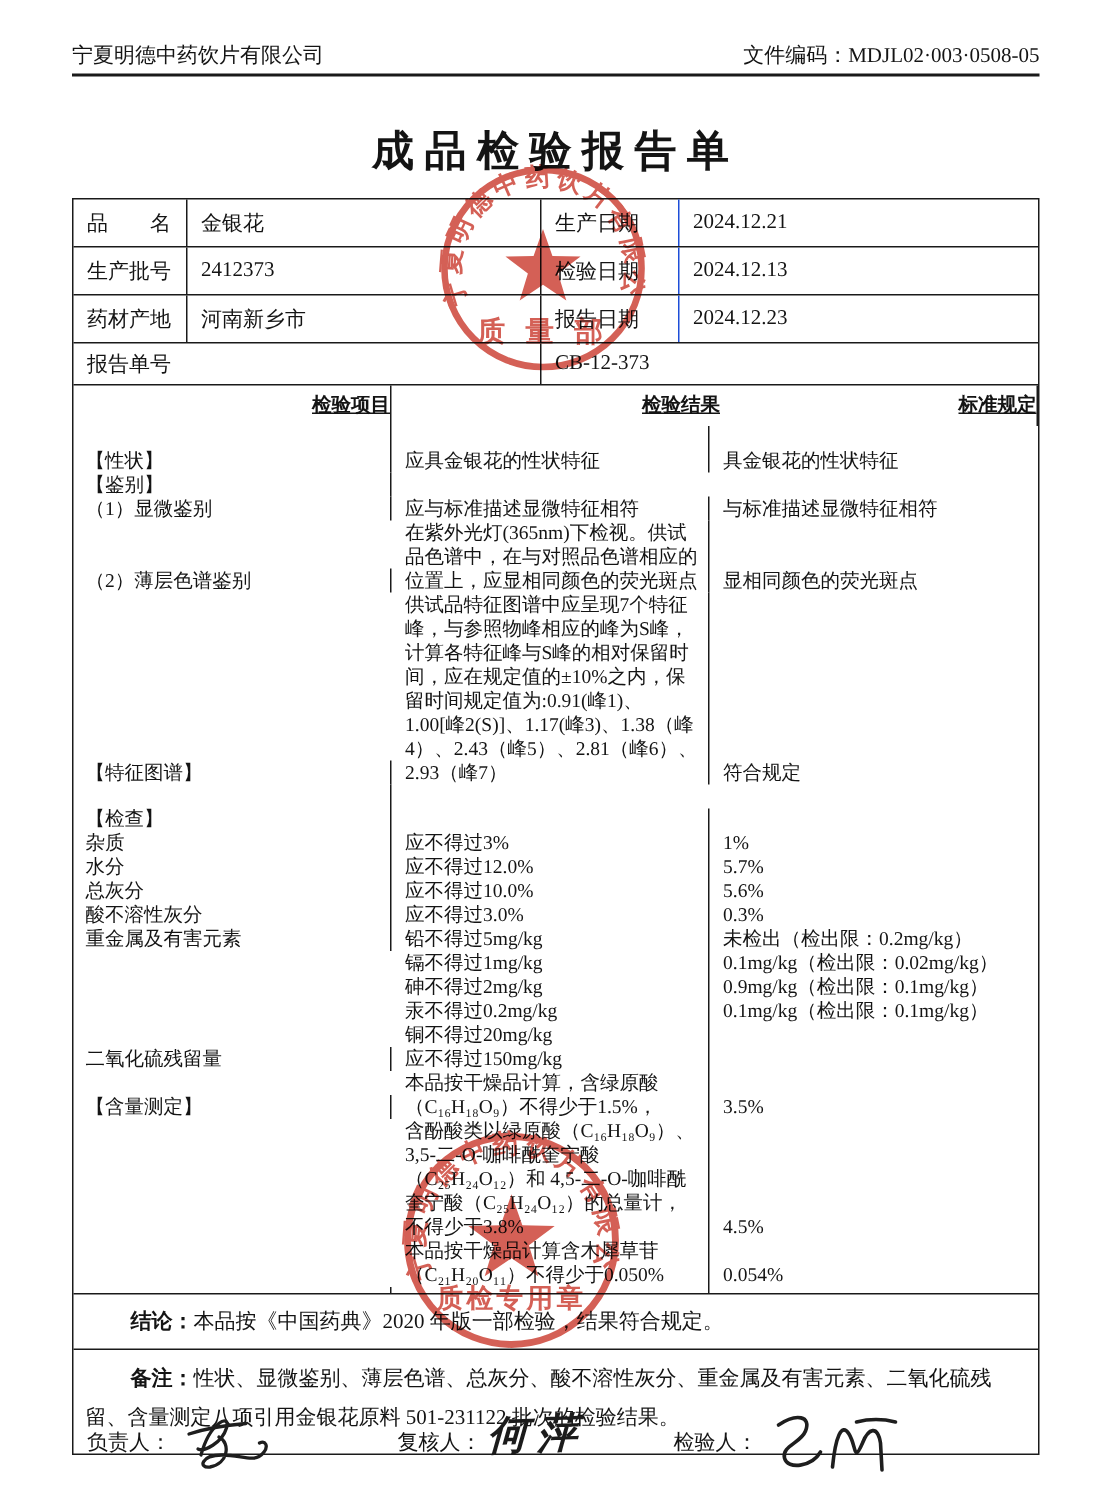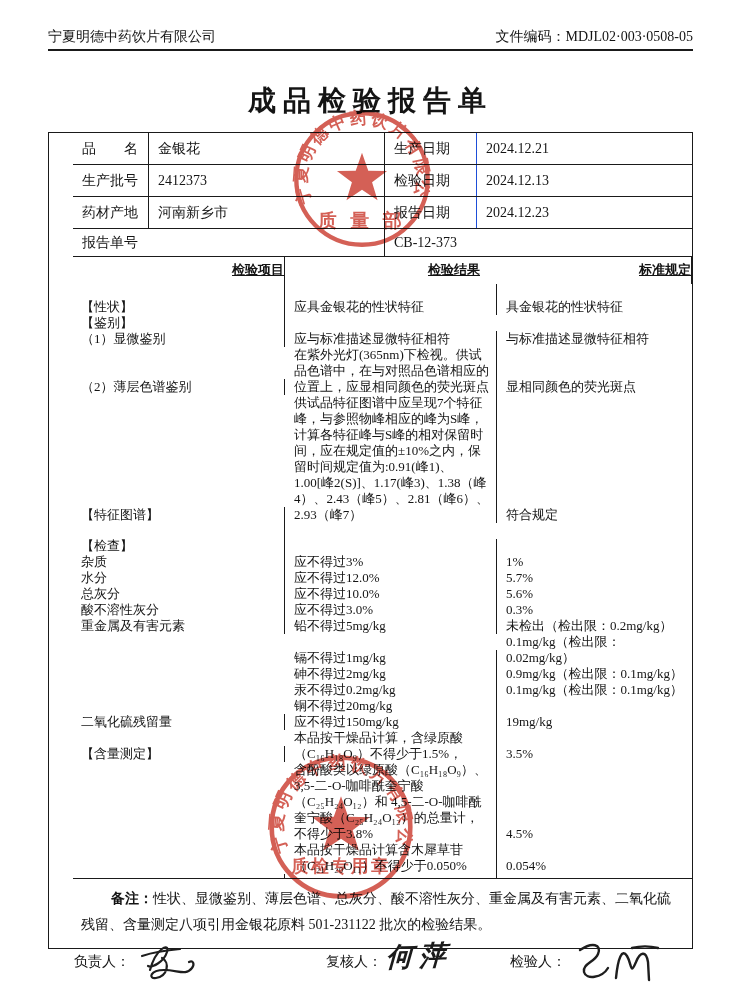--- a/index.html
+++ b/index.html
@@ -17,7 +17,7 @@
     font-size:28px;font-weight:bold;letter-spacing:7px;}
   
   .sheet{position:absolute;top:132px;left:48px;width:645px;
-    border:1px solid #1a1a1a;box-sizing:border-box;padding-left:24px;}
+    border:1px solid #1a1a1a;box-sizing:border-box;}
   
   .info-row{display:flex;height:31px;border-bottom:1px solid #1a1a1a;
     font-size:14px;align-items:stretch;}

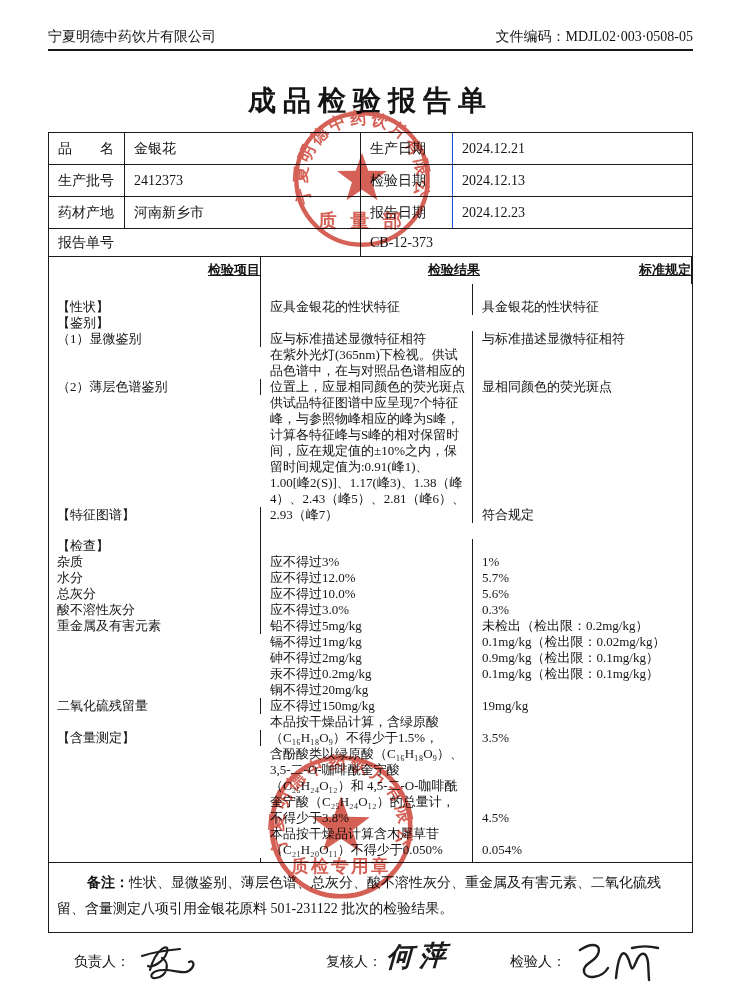--- a/index.html
+++ b/index.html
@@ -182,7 +182,6 @@
     <div class="trow">
       <div class="c c1">二氧化硫残留量</div>
       <div class="c c2">应不得过150mg/kg</div>
-      <div class="c c3">19mg/kg</div>
     </div>
     <div class="trow">
       <div class="c c1">【含量测定】</div>

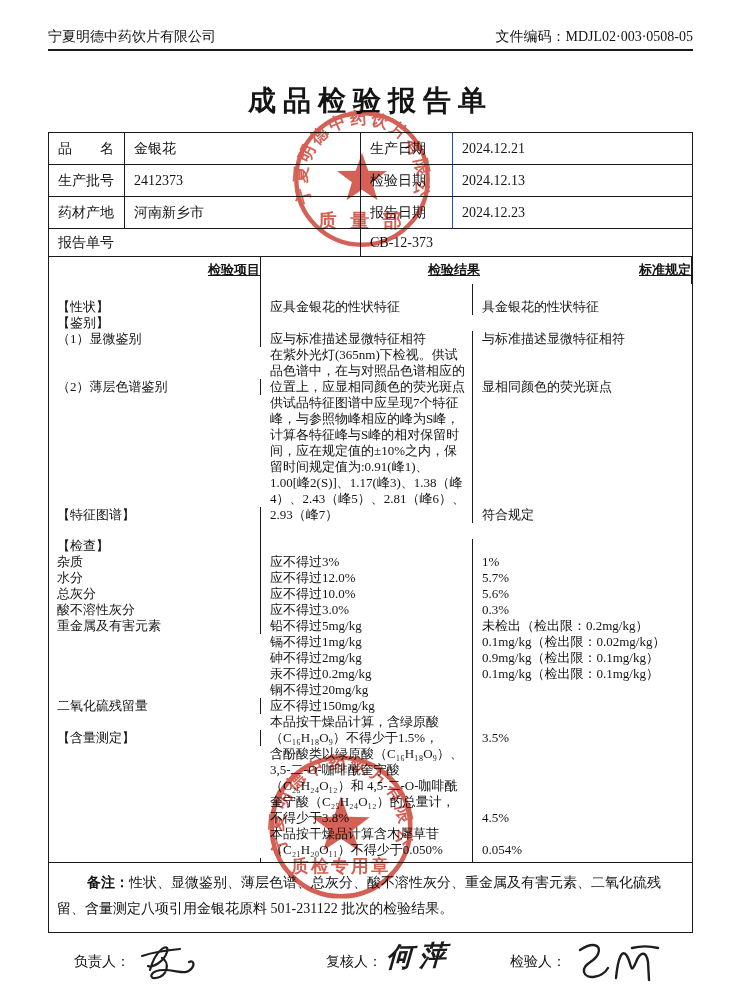--- a/index.html
+++ b/index.html
@@ -200,6 +200,9 @@
     </div>
   </div>
 
+  <div class="concl">
+    <b>结论：</b><span>本品按《中国药典》2020 年版一部检验，结果符合规定。</span>
+  </div>
 
   <div class="remark">
     <b>备注：</b><span>性状、显微鉴别、薄层色谱、总灰分、酸不溶性灰分、重金属及有害元素、二氧化硫残留、含量测定八项引用金银花原料 501-231122 批次的检验结果。</span>

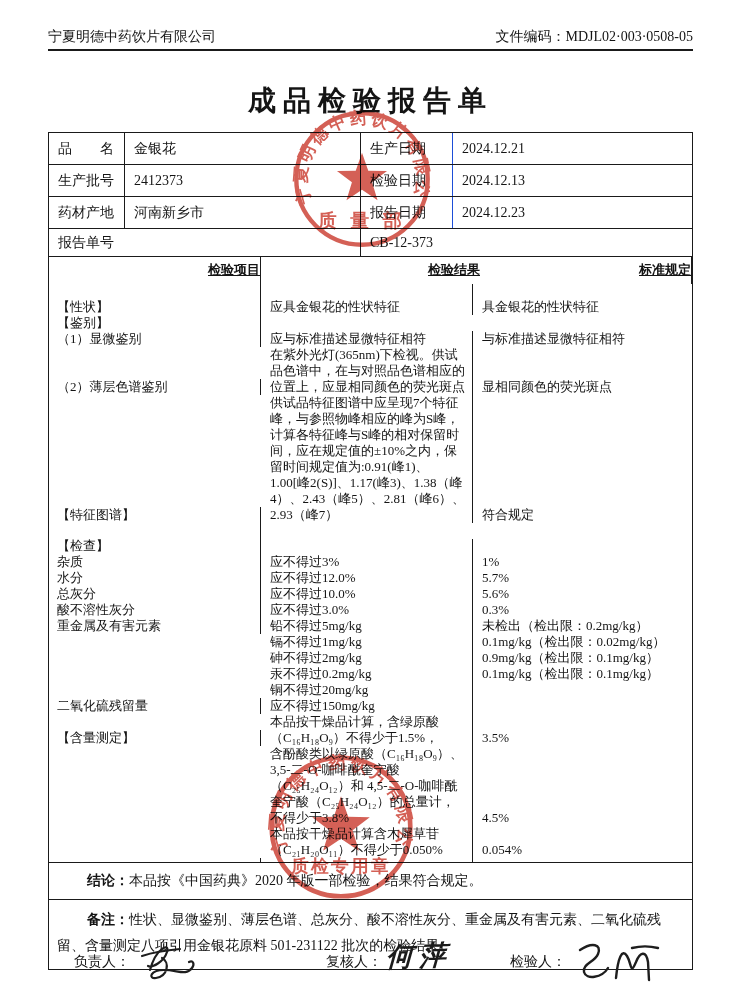--- a/index.html
+++ b/index.html
@@ -49,7 +49,7 @@
   .concl b,.remark b{font-weight:bold;}
   .remark{font-size:14px;line-height:26px;padding:7px 8px 10px 8px;text-indent:30px;}
   
-  .sig-row{position:absolute;top:936px;left:68px;width:645px;display:flex;
+  .sig-row{position:absolute;top:936px;left:52px;width:645px;display:flex;
     align-items:center;font-size:14px;}
   .sig-label{white-space:nowrap;}
   .sig-art{display:inline-block;margin:0 6px;}

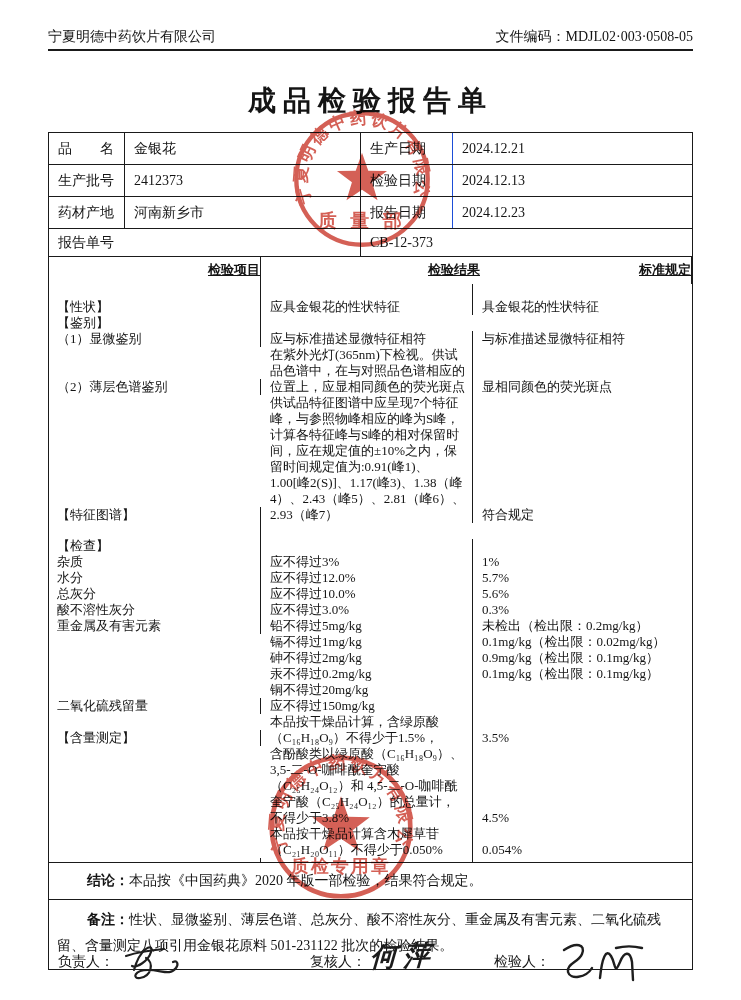--- a/index.html
+++ b/index.html
@@ -56,7 +56,7 @@
   .sig-name{font-size:27px;font-style:italic;font-weight:bold;
     transform:rotate(-2deg) skewX(-4deg);display:inline-block;color:#1b1b1b;
     letter-spacing:6px;margin:0 4px;position:relative;top:-6px;}
-  .sp1{margin-left:6px;} .sp2{margin-left:92px;} .sp3{margin-left:54px;}
+  .sp1{margin-left:6px;} .sp2{margin-left:47px;} .sp3{margin-left:54px;}
   
   .stamp{position:absolute;mix-blend-mode:multiply;opacity:0.8;pointer-events:none;}
   .stamp1{top:106px;left:289px;width:146px;height:146px;}

